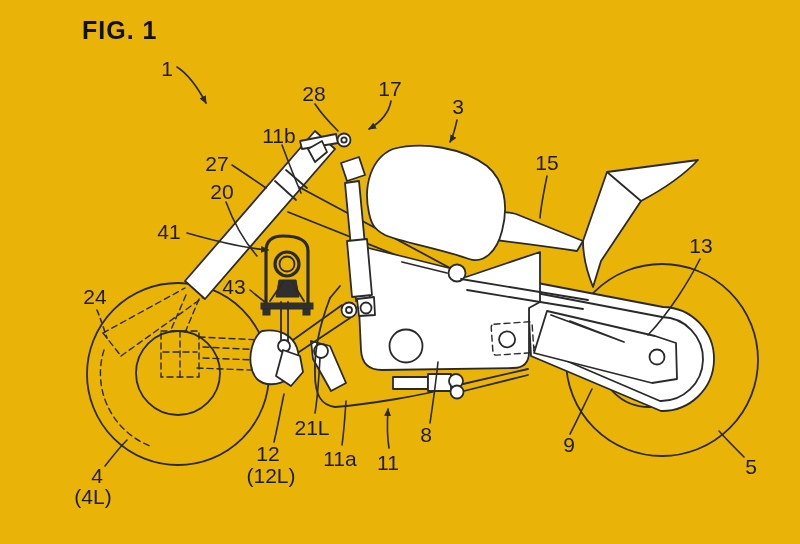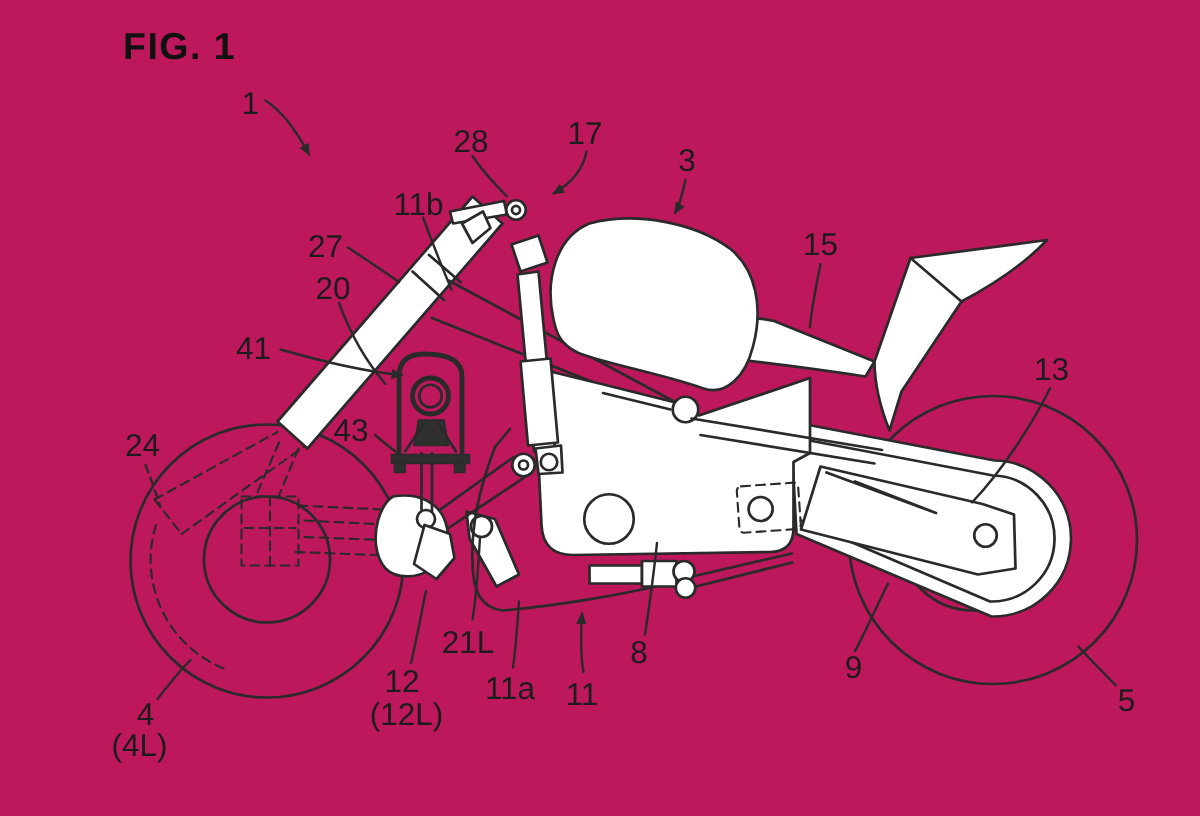--- a/index.html
+++ b/index.html
@@ -4,7 +4,7 @@
 <style>
   html,body{margin:0;padding:0;background:#fff;}
   .stage{
-    position:relative;width:800px;height:544px;background:#be185d;overflow:hidden;
+    position:relative;width:800px;height:544px;background:#eab308;overflow:hidden;
     font-family:"Liberation Sans", sans-serif;
   }
   svg{display:block;}

